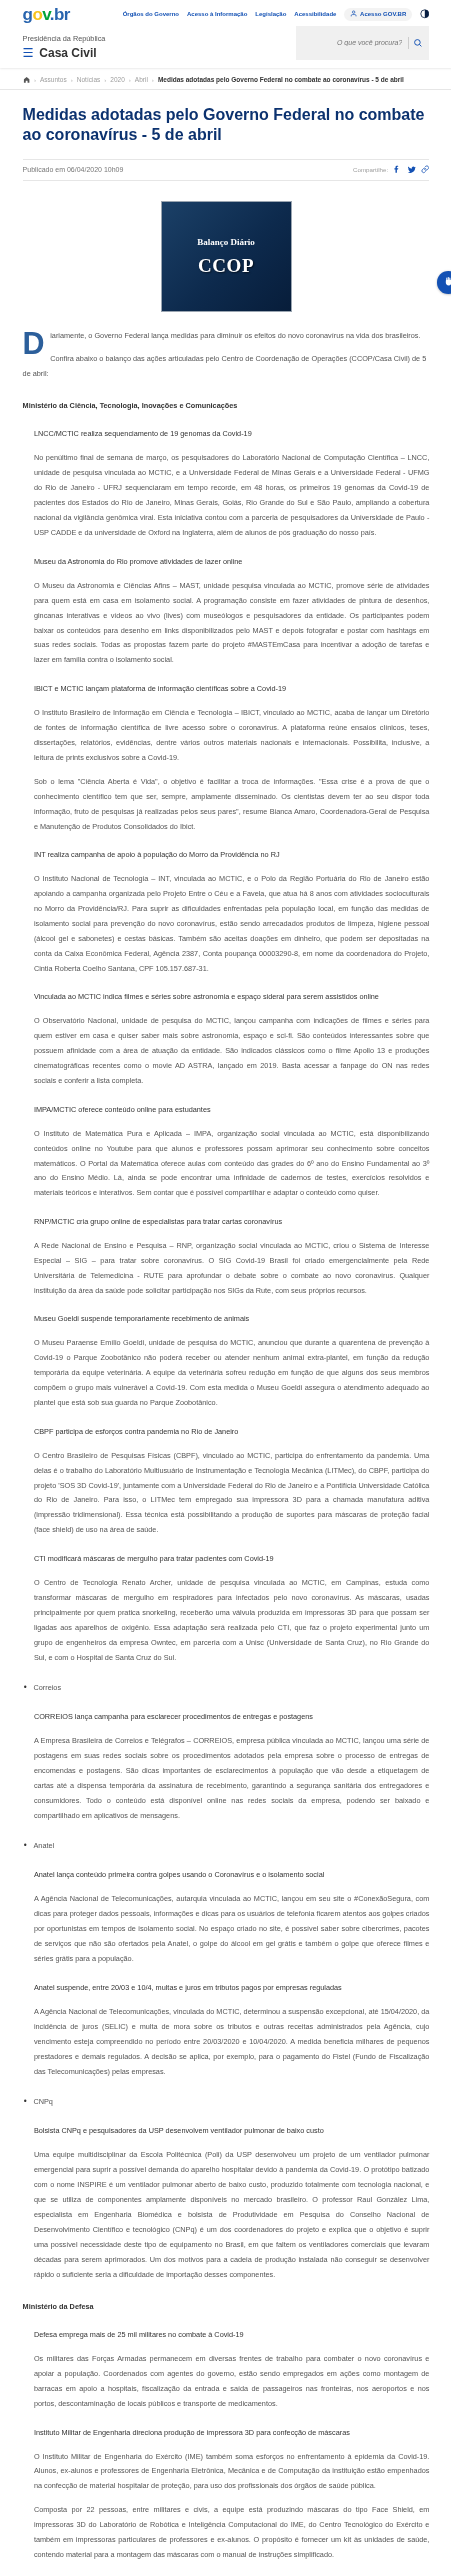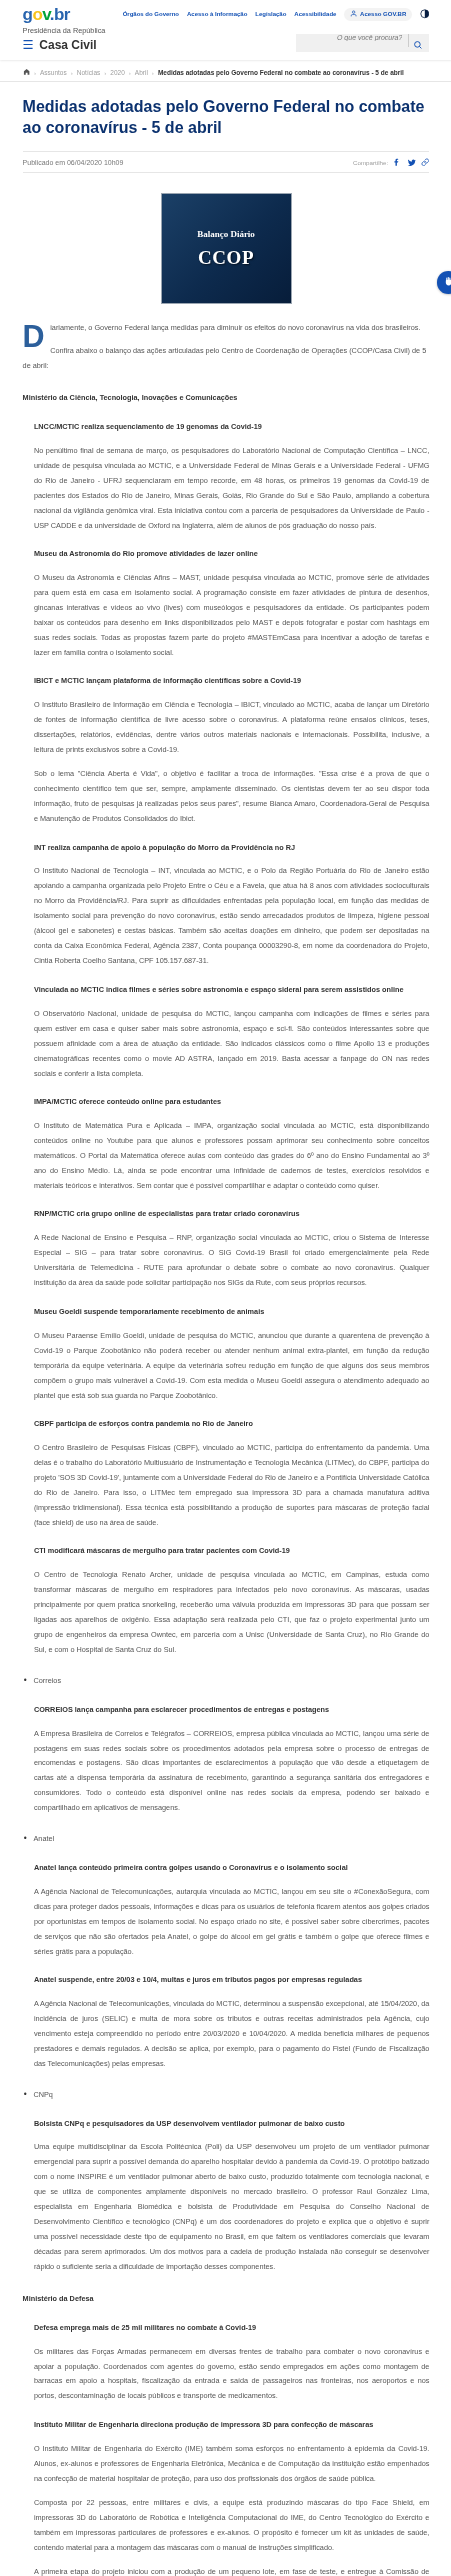--- a/index.html
+++ b/index.html
@@ -31,7 +31,7 @@
   .site-row { display: flex; align-items: center; gap: 5.6px; margin-top: 3.4px; }
   .hamburger { color: #1351b4; font-size: 12.4px; line-height: 1; background: none; border: none; cursor: pointer; }
   .site-name { font-size: 12px; font-weight: bold; color: #333; }
-  .search-box { width: 133px; height: 18px; background: #f0f0f0; border-radius: 0; display: flex; align-items: flex-start; padding: 0 2.3px 0 6.8px; }
+  .search-box { width: 133px; height: 34px; background: #f0f0f0; border-radius: 0; display: flex; align-items: center; padding: 0 2.3px 0 6.8px; }
   .search-box input { flex: 1; border: none; background: transparent; outline: none; font-style: italic; font-size: 7px; color: #777; font-family: "Liberation Sans", sans-serif; text-align: right; padding-right: 5.6px; }
   .search-divider { width: 0.6px; height: 12.4px; background: #ccc; }
   .search-btn { background: none; border: none; cursor: pointer; padding: 3.4px 4.5px; display: flex; }

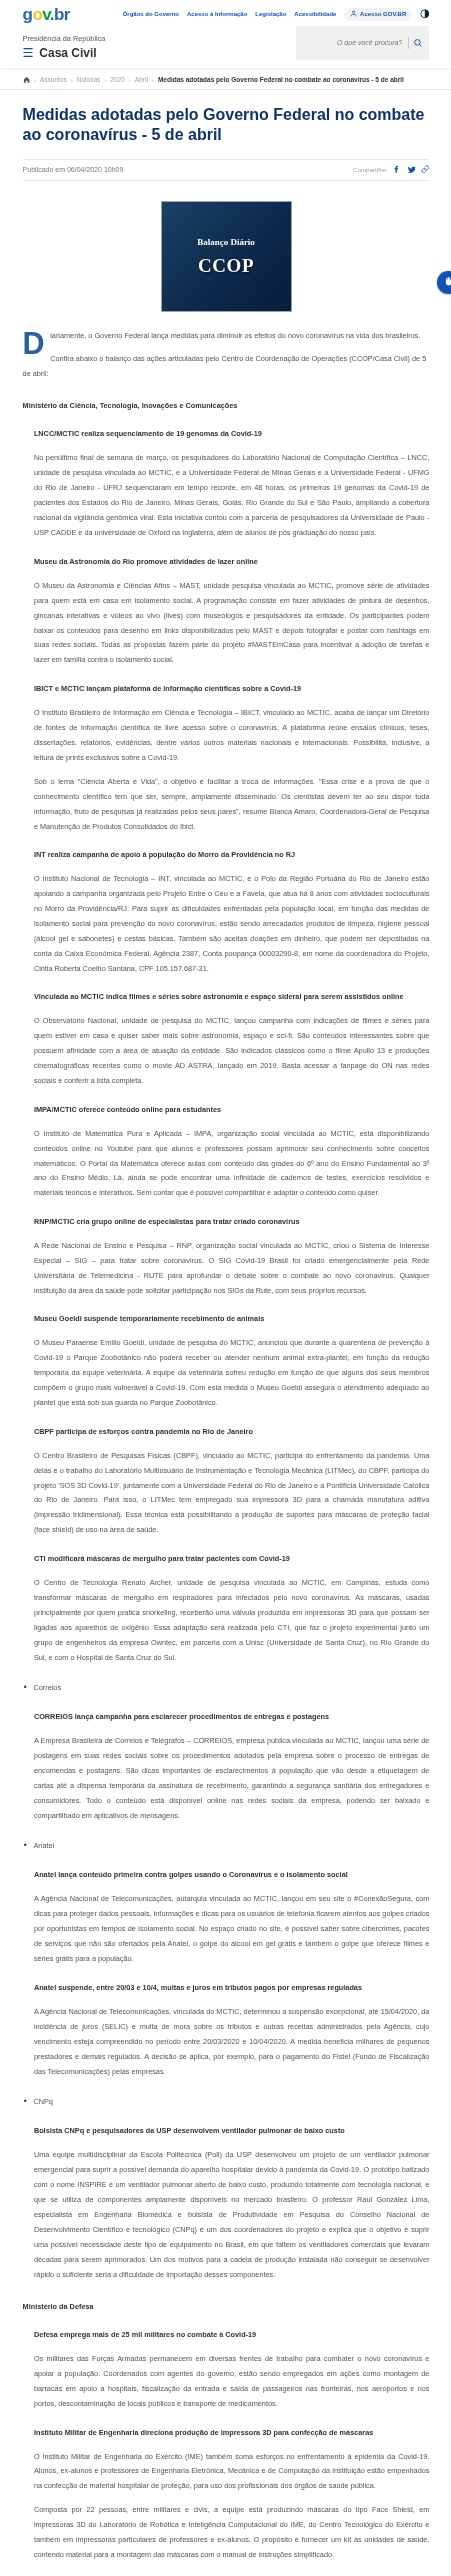--- a/index.html
+++ b/index.html
@@ -62,7 +62,7 @@
   .intro-p { margin: 5.6px 0 8px 0; }
   .dropcap { float: left; font-size: 30.5px; line-height: .82; font-weight: bold; color: #2c5f9b; padding: 2.3px 5.6px 0 0; }
   .blk.ministry { font-weight: bold; color: #333; margin: 17px 0 3.4px 0; }
-  .blk.heading { font-weight: bold; color: #333; margin: 13.6px 0 3.4px 0; padding-left: 11.3px; }
+  .blk.heading { font-weight: normal; color: #333; margin: 13.6px 0 3.4px 0; padding-left: 11.3px; }
   .blk.para { margin: 9px 0; padding-left: 11.3px; text-align: justify; }
   .blk.bullet { margin: 13.6px 0 1.1px 1.1px; display: flex; align-items: baseline; gap: 6.8px; color: #555; }
   .blk.bullet .dot { font-size: 8.5px; color: #333; }

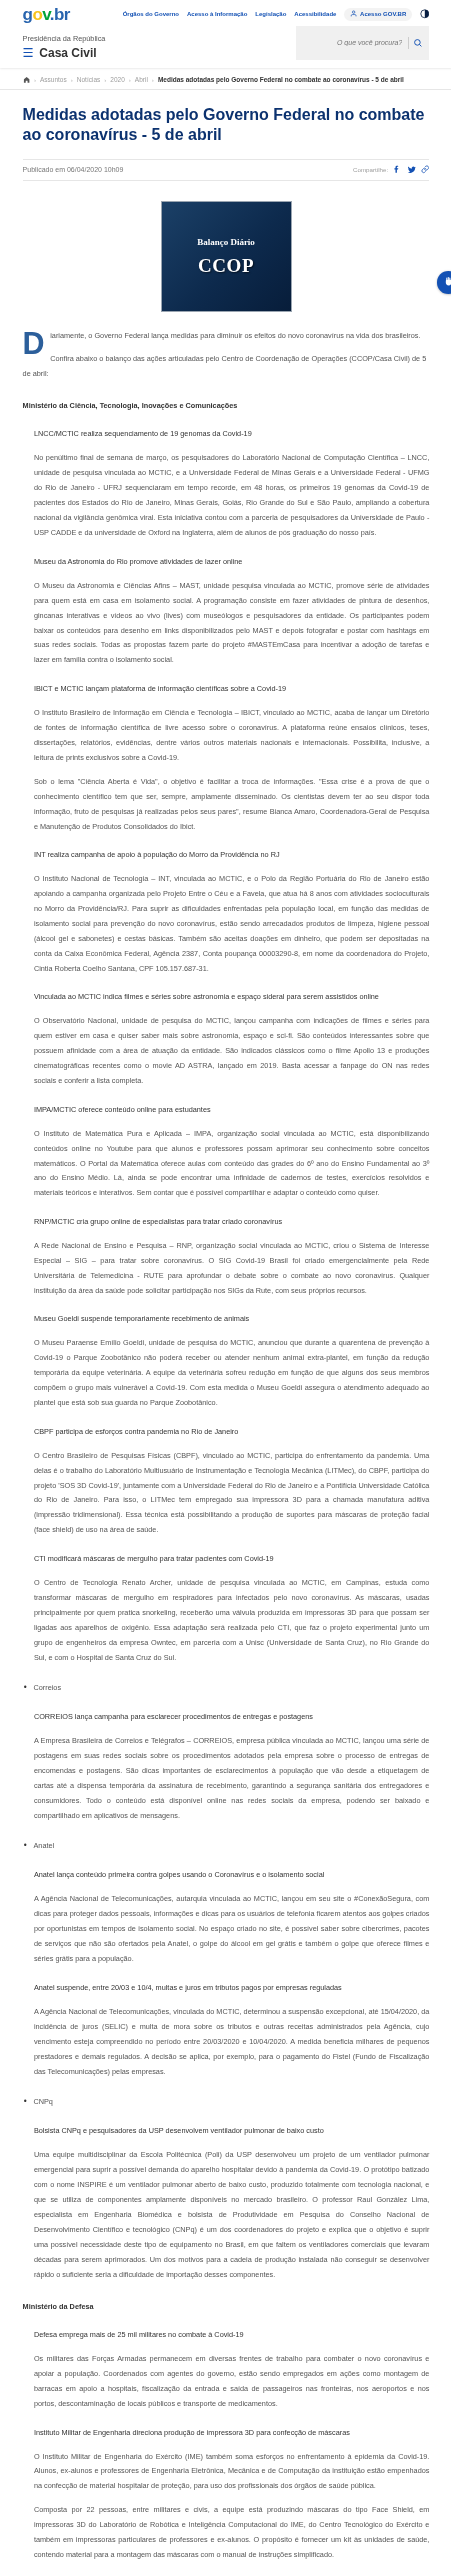--- a/index.html
+++ b/index.html
@@ -181,7 +181,7 @@
         <p class="blk para">O Observatório Nacional, unidade de pesquisa do MCTIC, lançou campanha com indicações de filmes e séries para quem estiver em casa e quiser saber mais sobre astronomia, espaço e sci-fi. São conteúdos interessantes sobre que possuem afinidade com a área de atuação da entidade. São indicados clássicos como o filme Apollo 13 e produções cinematográficas recentes como o movie AD ASTRA, lançado em 2019.  Basta acessar a fanpage do ON nas redes sociais e conferir a lista completa.</p>
         <p class="blk heading">IMPA/MCTIC oferece conteúdo online para estudantes</p>
         <p class="blk para">O Instituto de Matemática Pura e Aplicada – IMPA, organização social vinculada ao MCTIC, está disponibilizando conteúdos online no Youtube para que alunos e professores possam aprimorar seu conhecimento sobre conceitos matemáticos. O Portal da Matemática oferece aulas com conteúdo das grades do 6º ano do Ensino Fundamental ao 3º ano do Ensino Médio. Lá, ainda se pode encontrar uma infinidade de cadernos de testes, exercícios resolvidos e materiais teóricos e interativos. Sem contar que é possível compartilhar e adaptar o conteúdo como quiser.</p>
-        <p class="blk heading">RNP/MCTIC cria grupo online de especialistas para tratar criado coronavírus</p>
+        <p class="blk heading">RNP/MCTIC cria grupo online de especialistas para tratar cartas coronavírus</p>
         <p class="blk para">A Rede Nacional de Ensino e Pesquisa – RNP, organização social vinculada ao MCTIC, criou o Sistema de Interesse Especial – SIG – para tratar sobre coronavírus. O SIG Covid-19 Brasil foi criado emergencialmente pela Rede Universitária de Telemedicina - RUTE para aprofundar o debate sobre o combate ao novo coronavírus. Qualquer instituição da área da saúde pode solicitar participação nos SIGs da Rute, com seus próprios recursos.</p>
         <p class="blk heading">Museu Goeldi suspende temporariamente recebimento de animais</p>
         <p class="blk para">O Museu Paraense Emílio Goeldi, unidade de pesquisa do MCTIC, anunciou que durante a quarentena de prevenção à Covid-19 o Parque Zoobotânico não poderá receber ou atender nenhum animal extra-plantel, em função da redução temporária da equipe veterinária. A equipe da veterinária sofreu redução em função de que alguns dos seus membros compõem o grupo mais vulnerável a Covid-19. Com esta medida o Museu Goeldi assegura o atendimento adequado ao plantel que está sob sua guarda no Parque Zoobotânico.</p>

